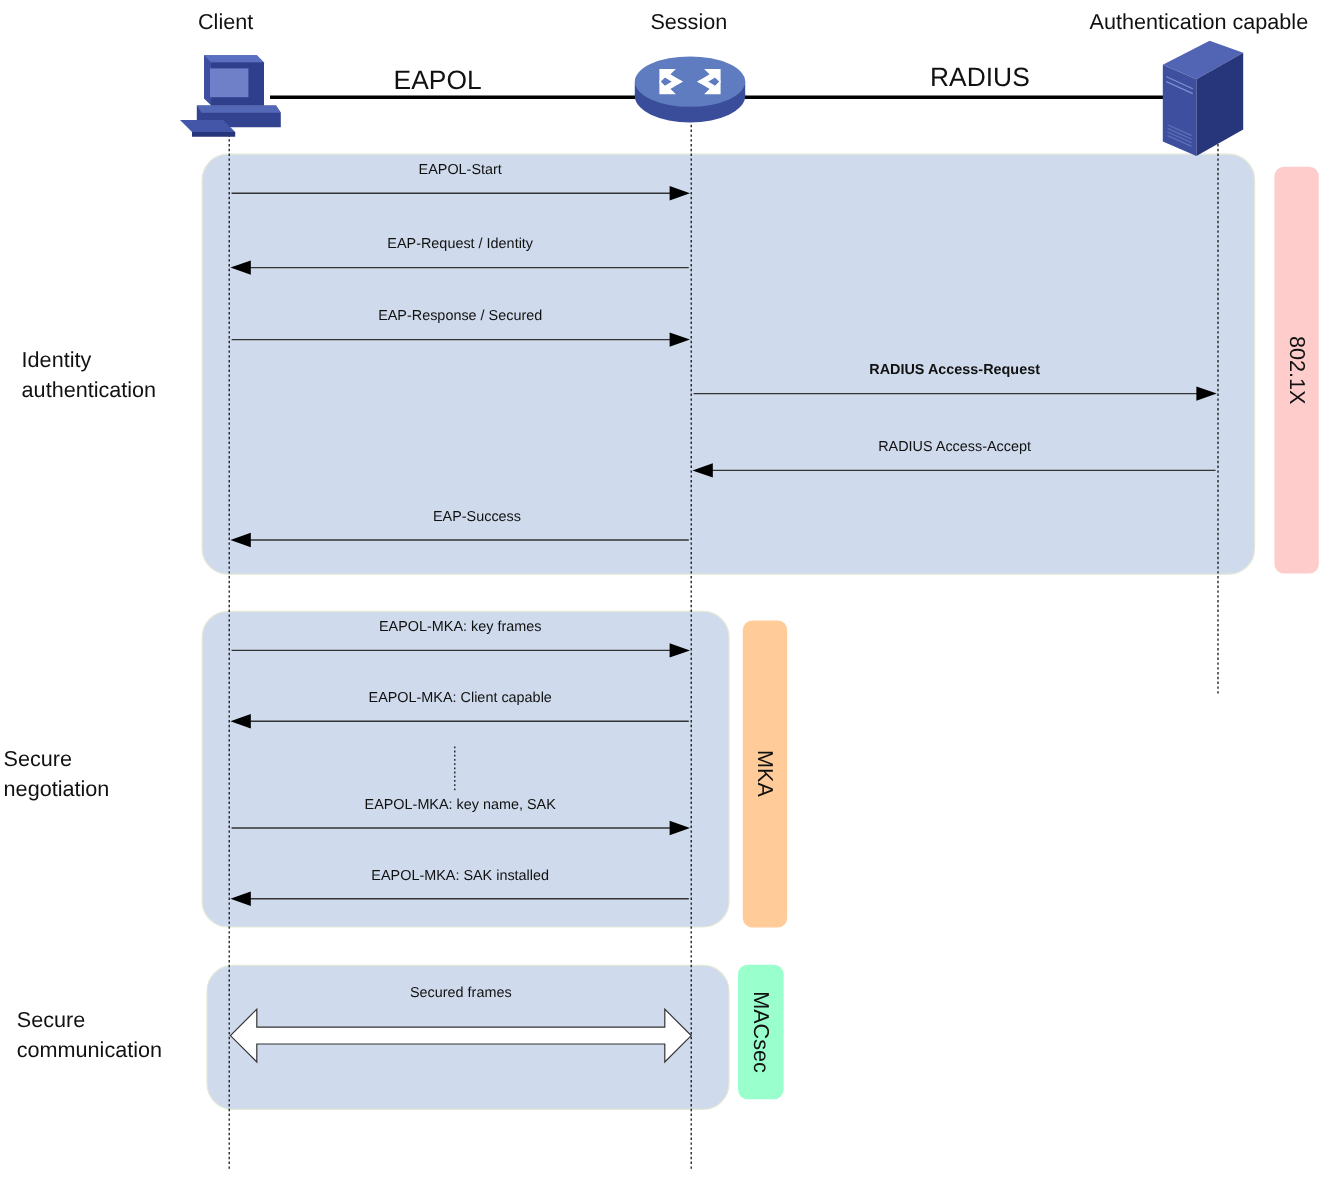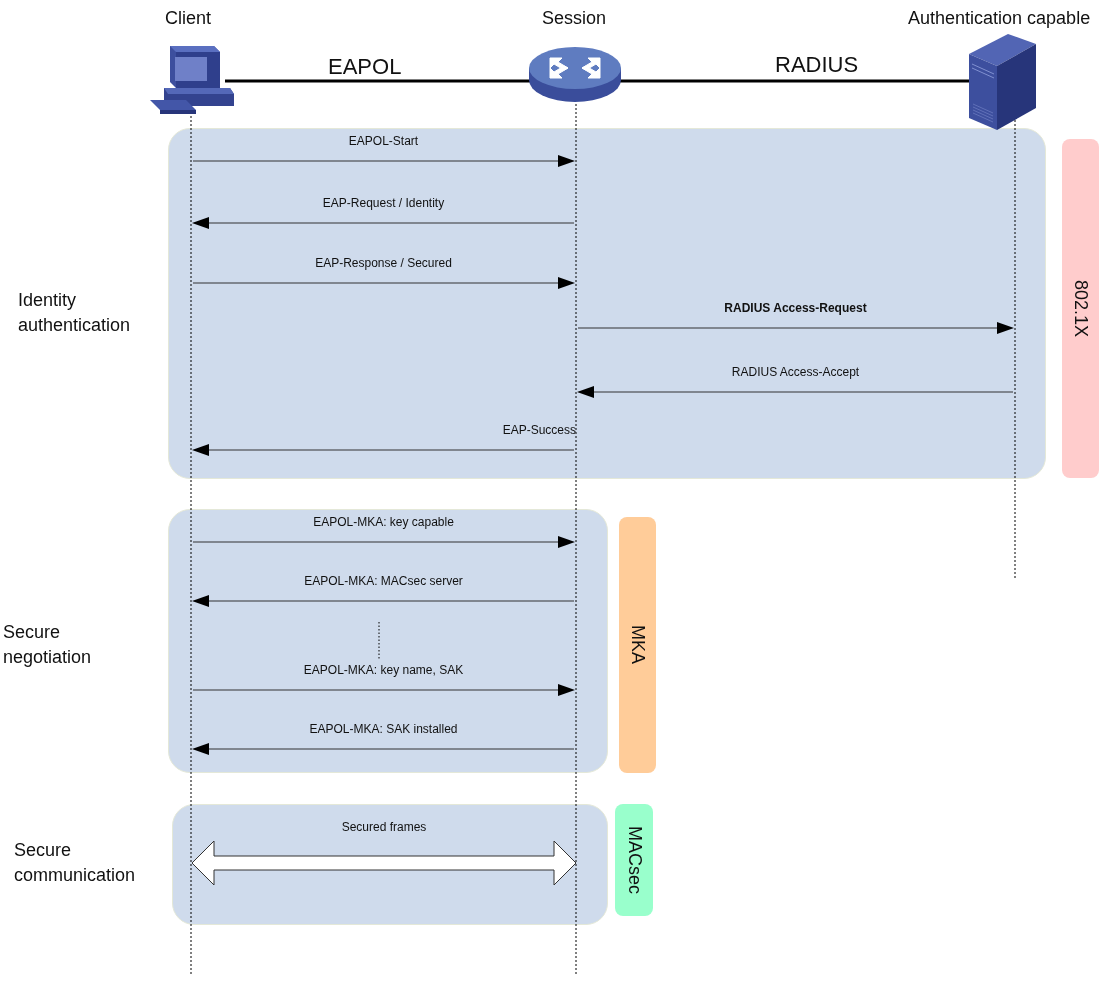--- a/index.html
+++ b/index.html
@@ -138,7 +138,7 @@
     <div class="abs msg-label" style="left: 191px; width: 385px; top: 256px;">EAP-Response / Secured</div>
     <div class="abs msg-label" style="left: 576px; width: 439px; top: 301px; font-weight: bold;">RADIUS Access-Request</div>
     <div class="abs msg-label" style="left: 576px; width: 439px; top: 365px;">RADIUS Access-Accept</div>
-    <div class="abs msg-label" style="left: 191px; width: 385px; top: 423px; text-align: right;">EAP-Success</div>
+    <div class="abs msg-label" style="left: 205px; width: 385px; top: 423px;">EAP-Success</div>
     <div class="abs msg-label" style="left: 191px; width: 385px; top: 515px;">EAPOL-MKA: key capable</div>
     <div class="abs msg-label" style="left: 191px; width: 385px; top: 574px;">EAPOL-MKA: MACsec server</div>
     <div class="abs msg-label" style="left: 191px; width: 385px; top: 663px;">EAPOL-MKA: key name, SAK</div>

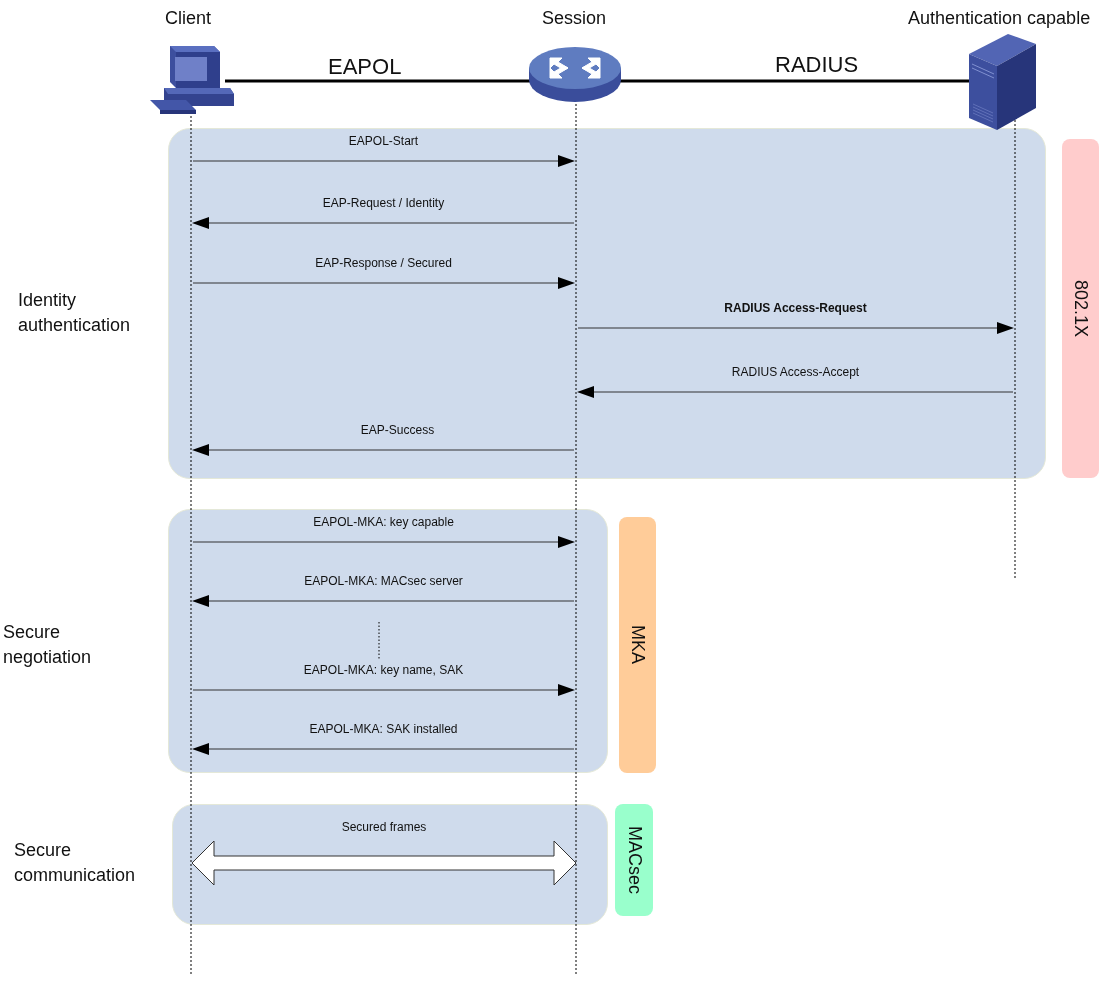--- a/index.html
+++ b/index.html
@@ -139,7 +139,7 @@
     <div class="abs msg-label" style="left: 576px; width: 439px; top: 301px; font-weight: bold;">RADIUS Access-Request</div>
     <div class="abs msg-label" style="left: 576px; width: 439px; top: 365px;">RADIUS Access-Accept</div>
     <div class="abs msg-label" style="left: 205px; width: 385px; top: 423px;">EAP-Success</div>
-    <div class="abs msg-label" style="left: 191px; width: 385px; top: 515px;">EAPOL-MKA: key capable</div>
+    <div class="abs msg-label" style="left: 191px; width: 385px; top: 515px;">EAPOL-MKA: key frames</div>
     <div class="abs msg-label" style="left: 191px; width: 385px; top: 574px;">EAPOL-MKA: MACsec server</div>
     <div class="abs msg-label" style="left: 191px; width: 385px; top: 663px;">EAPOL-MKA: key name, SAK</div>
     <div class="abs msg-label" style="left: 191px; width: 385px; top: 722px;">EAPOL-MKA: SAK installed</div>

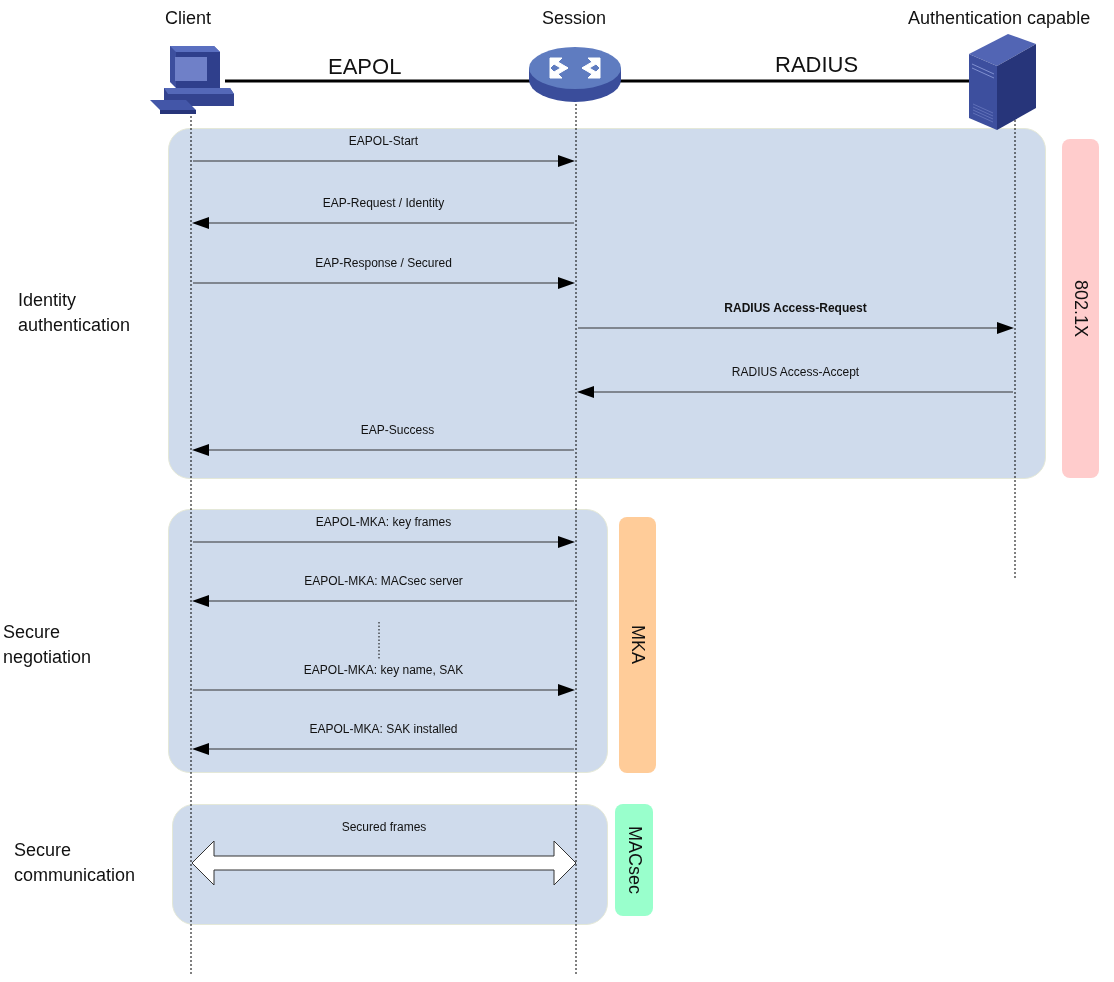--- a/index.html
+++ b/index.html
@@ -140,7 +140,7 @@
     <div class="abs msg-label" style="left: 576px; width: 439px; top: 365px;">RADIUS Access-Accept</div>
     <div class="abs msg-label" style="left: 205px; width: 385px; top: 423px;">EAP-Success</div>
     <div class="abs msg-label" style="left: 191px; width: 385px; top: 515px;">EAPOL-MKA: key frames</div>
-    <div class="abs msg-label" style="left: 191px; width: 385px; top: 574px;">EAPOL-MKA: MACsec server</div>
+    <div class="abs msg-label" style="left: 191px; width: 385px; top: 574px;">EAPOL-MKA: Client capable</div>
     <div class="abs msg-label" style="left: 191px; width: 385px; top: 663px;">EAPOL-MKA: key name, SAK</div>
     <div class="abs msg-label" style="left: 191px; width: 385px; top: 722px;">EAPOL-MKA: SAK installed</div>
   </div>

